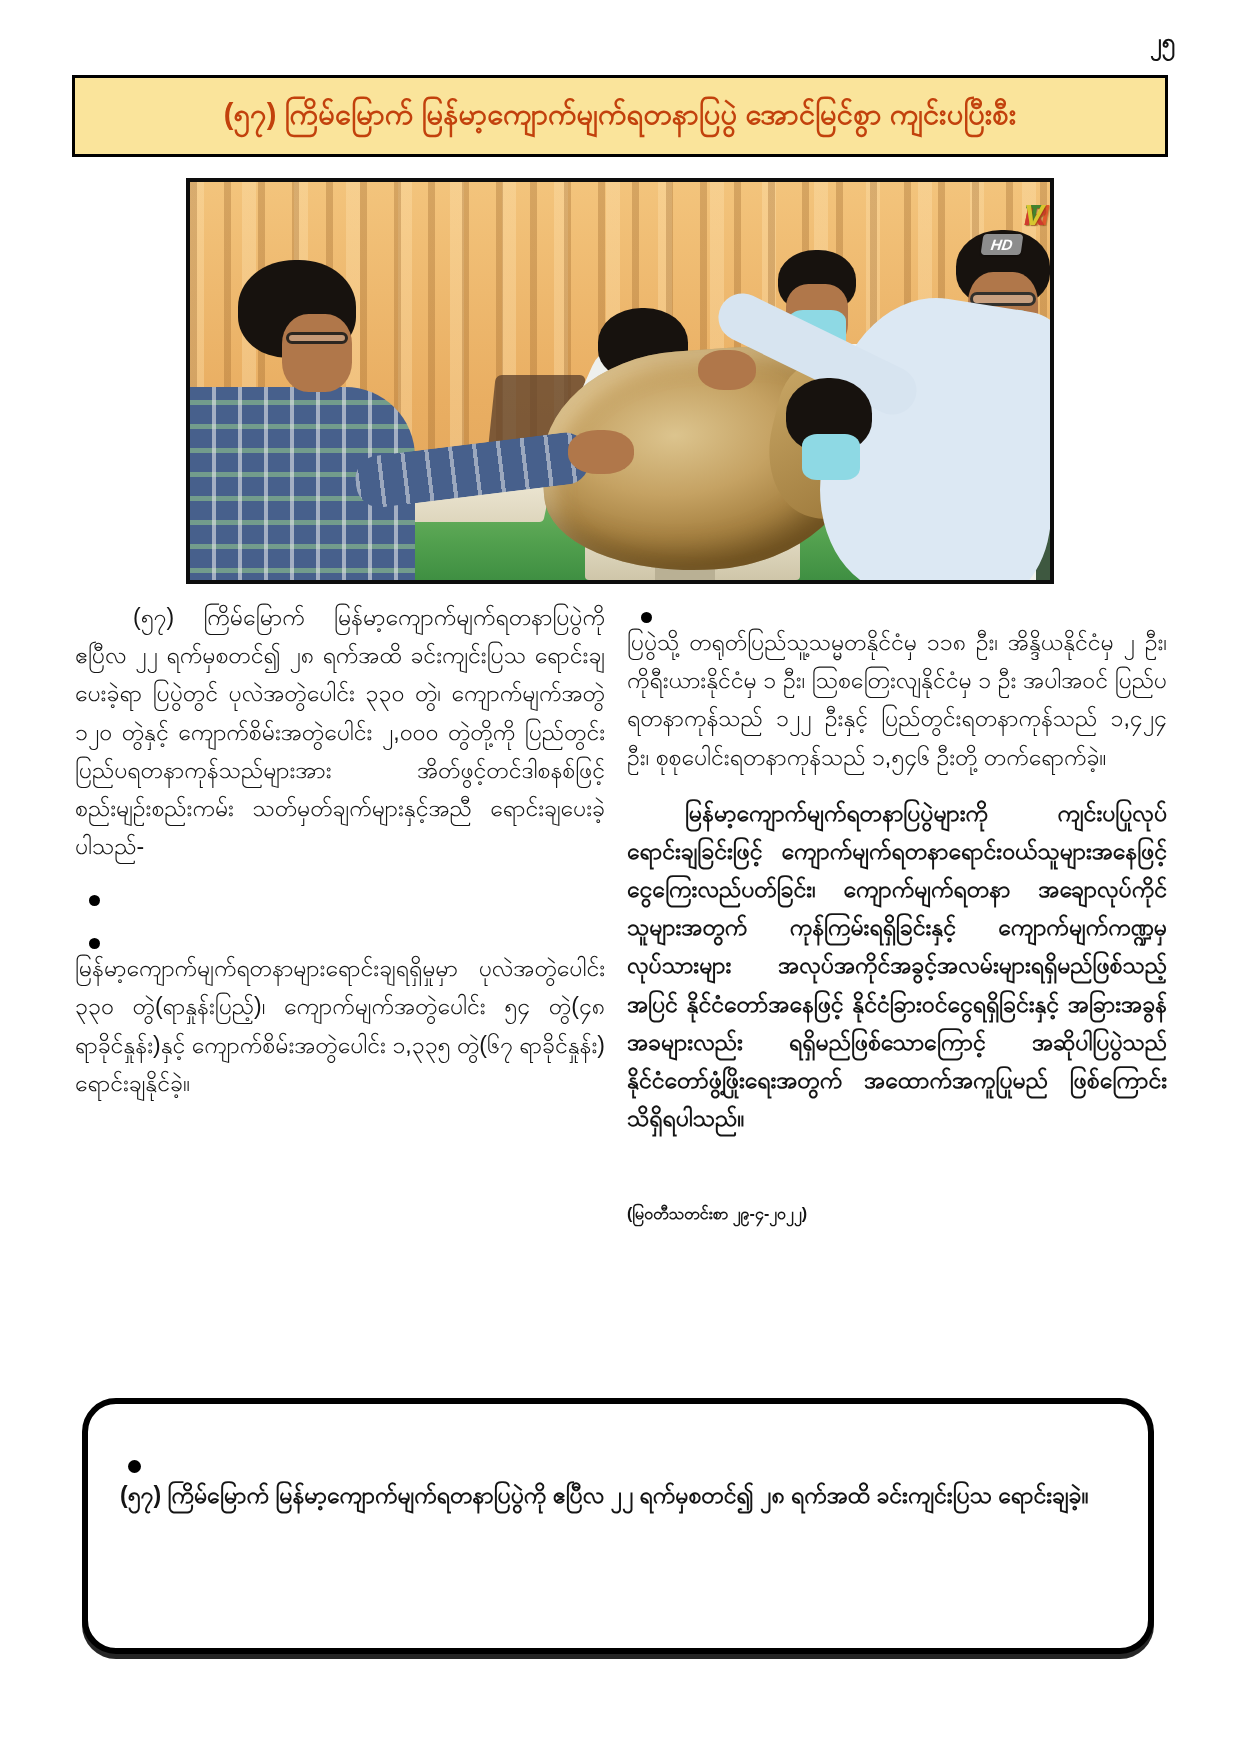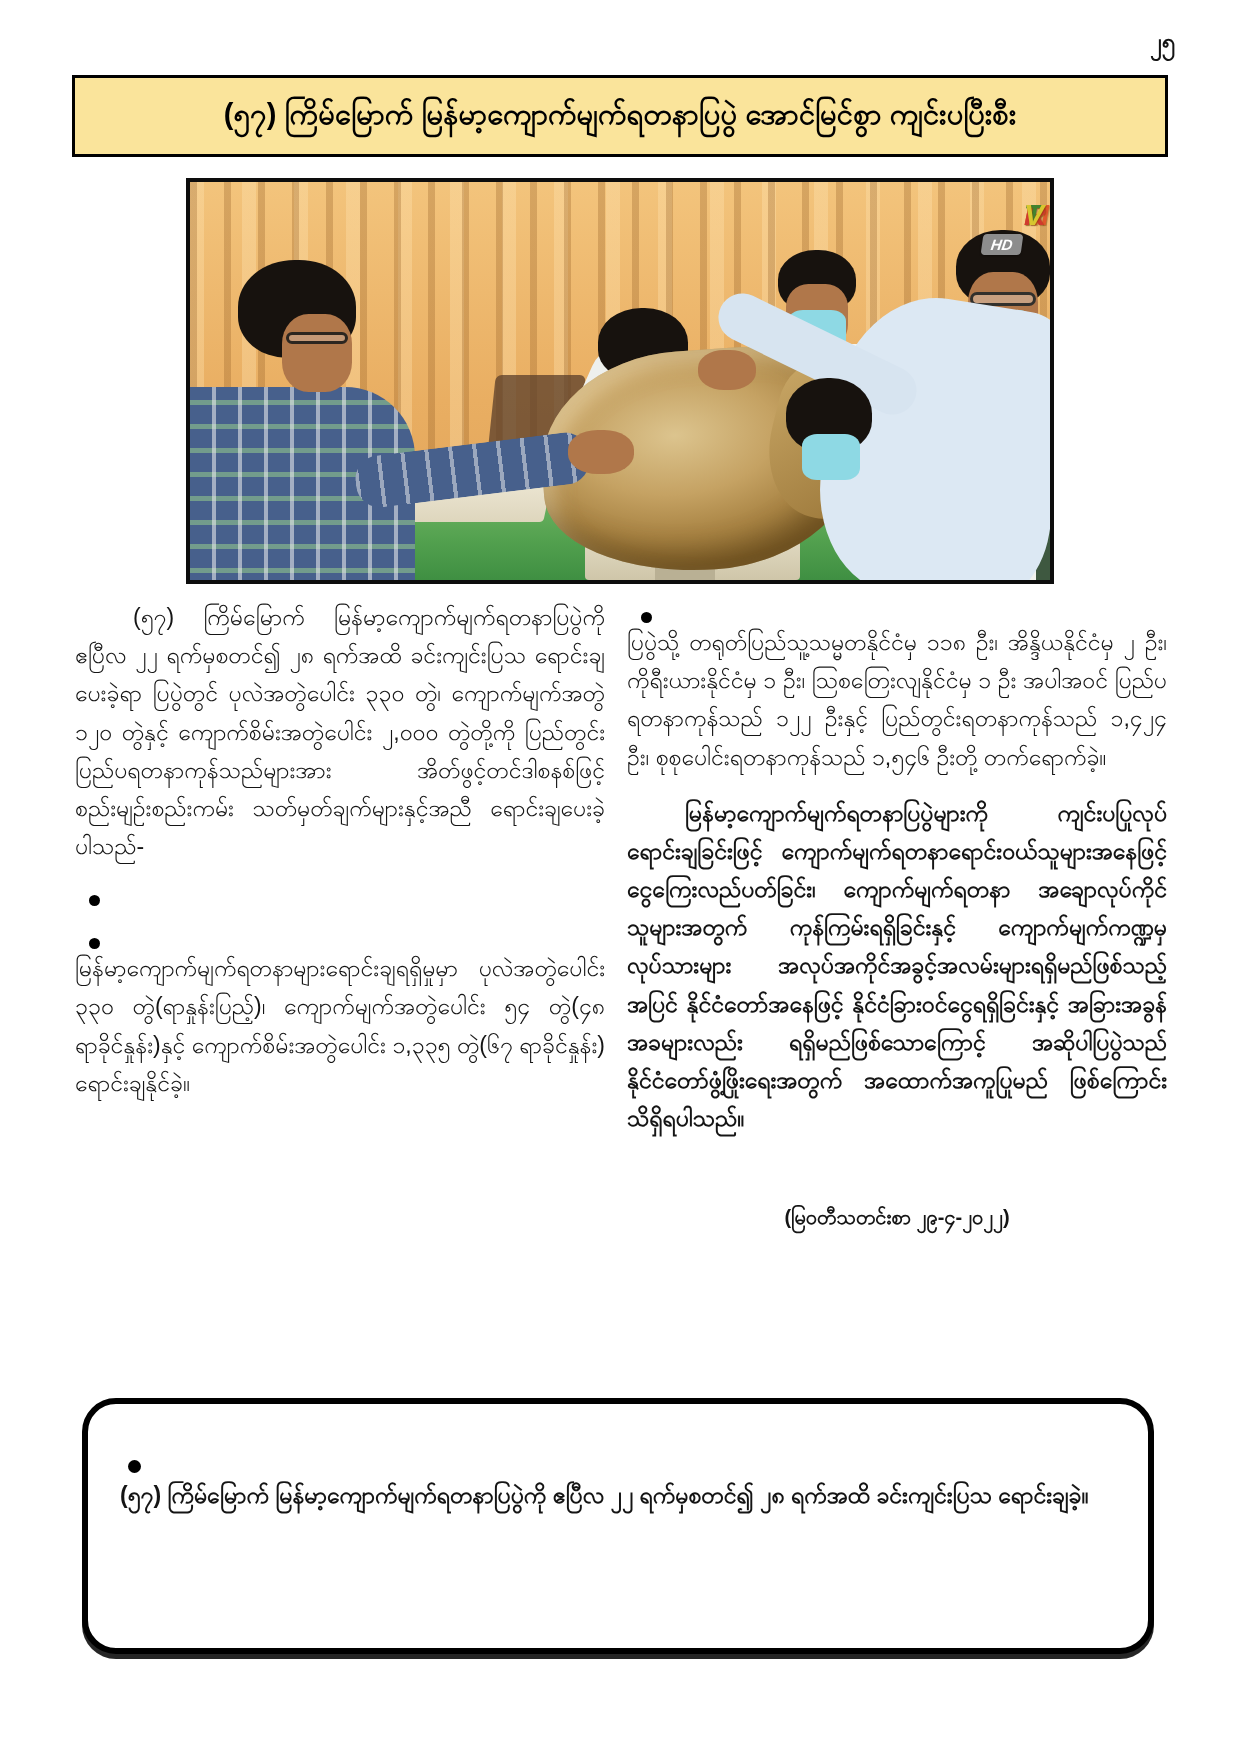--- a/index.html
+++ b/index.html
@@ -23,7 +23,7 @@
     display:flex; align-items:center; justify-content:center;
   }
   .banner-title {
-    font-size:29px; font-weight:bold; color:#000000; text-align:center;
+    font-size:29px; font-weight:bold; color:#c2410c; text-align:center;
     letter-spacing:.2px; padding:0 20px;
   }
 

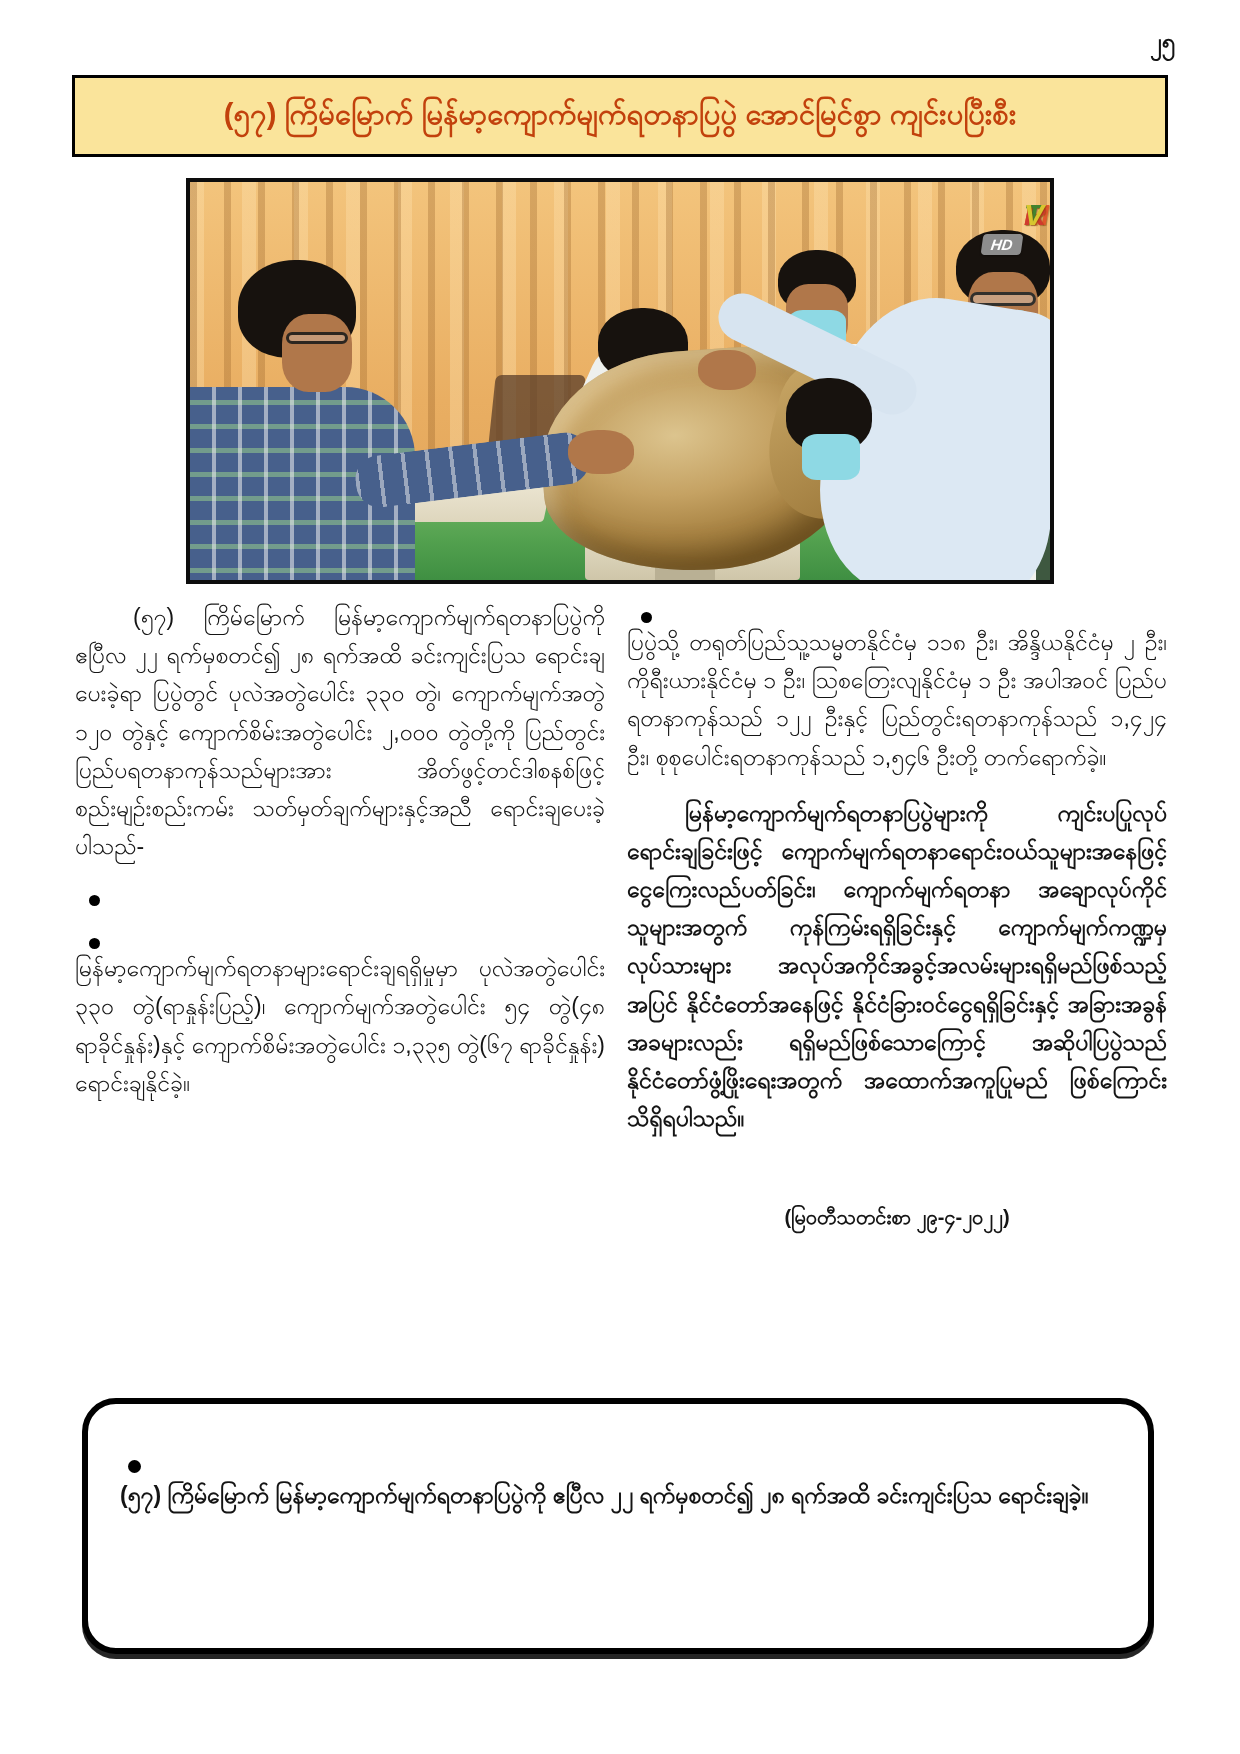--- a/index.html
+++ b/index.html
@@ -147,7 +147,7 @@
   .b-item:last-child { margin-bottom:12px; }
   .b-dot { flex:0 0 11px; width:11px; height:11px; border-radius:50%; background:#000; margin:14px 28px 0 14px; }
   .b-text { flex:1; }
-  .citation { margin-top:64px; text-align:center; font-weight:bold; font-size:20px; }
+  .citation { margin-top:64px; text-align:left; font-weight:bold; font-size:16px; }
 
   
   .summary-box {

